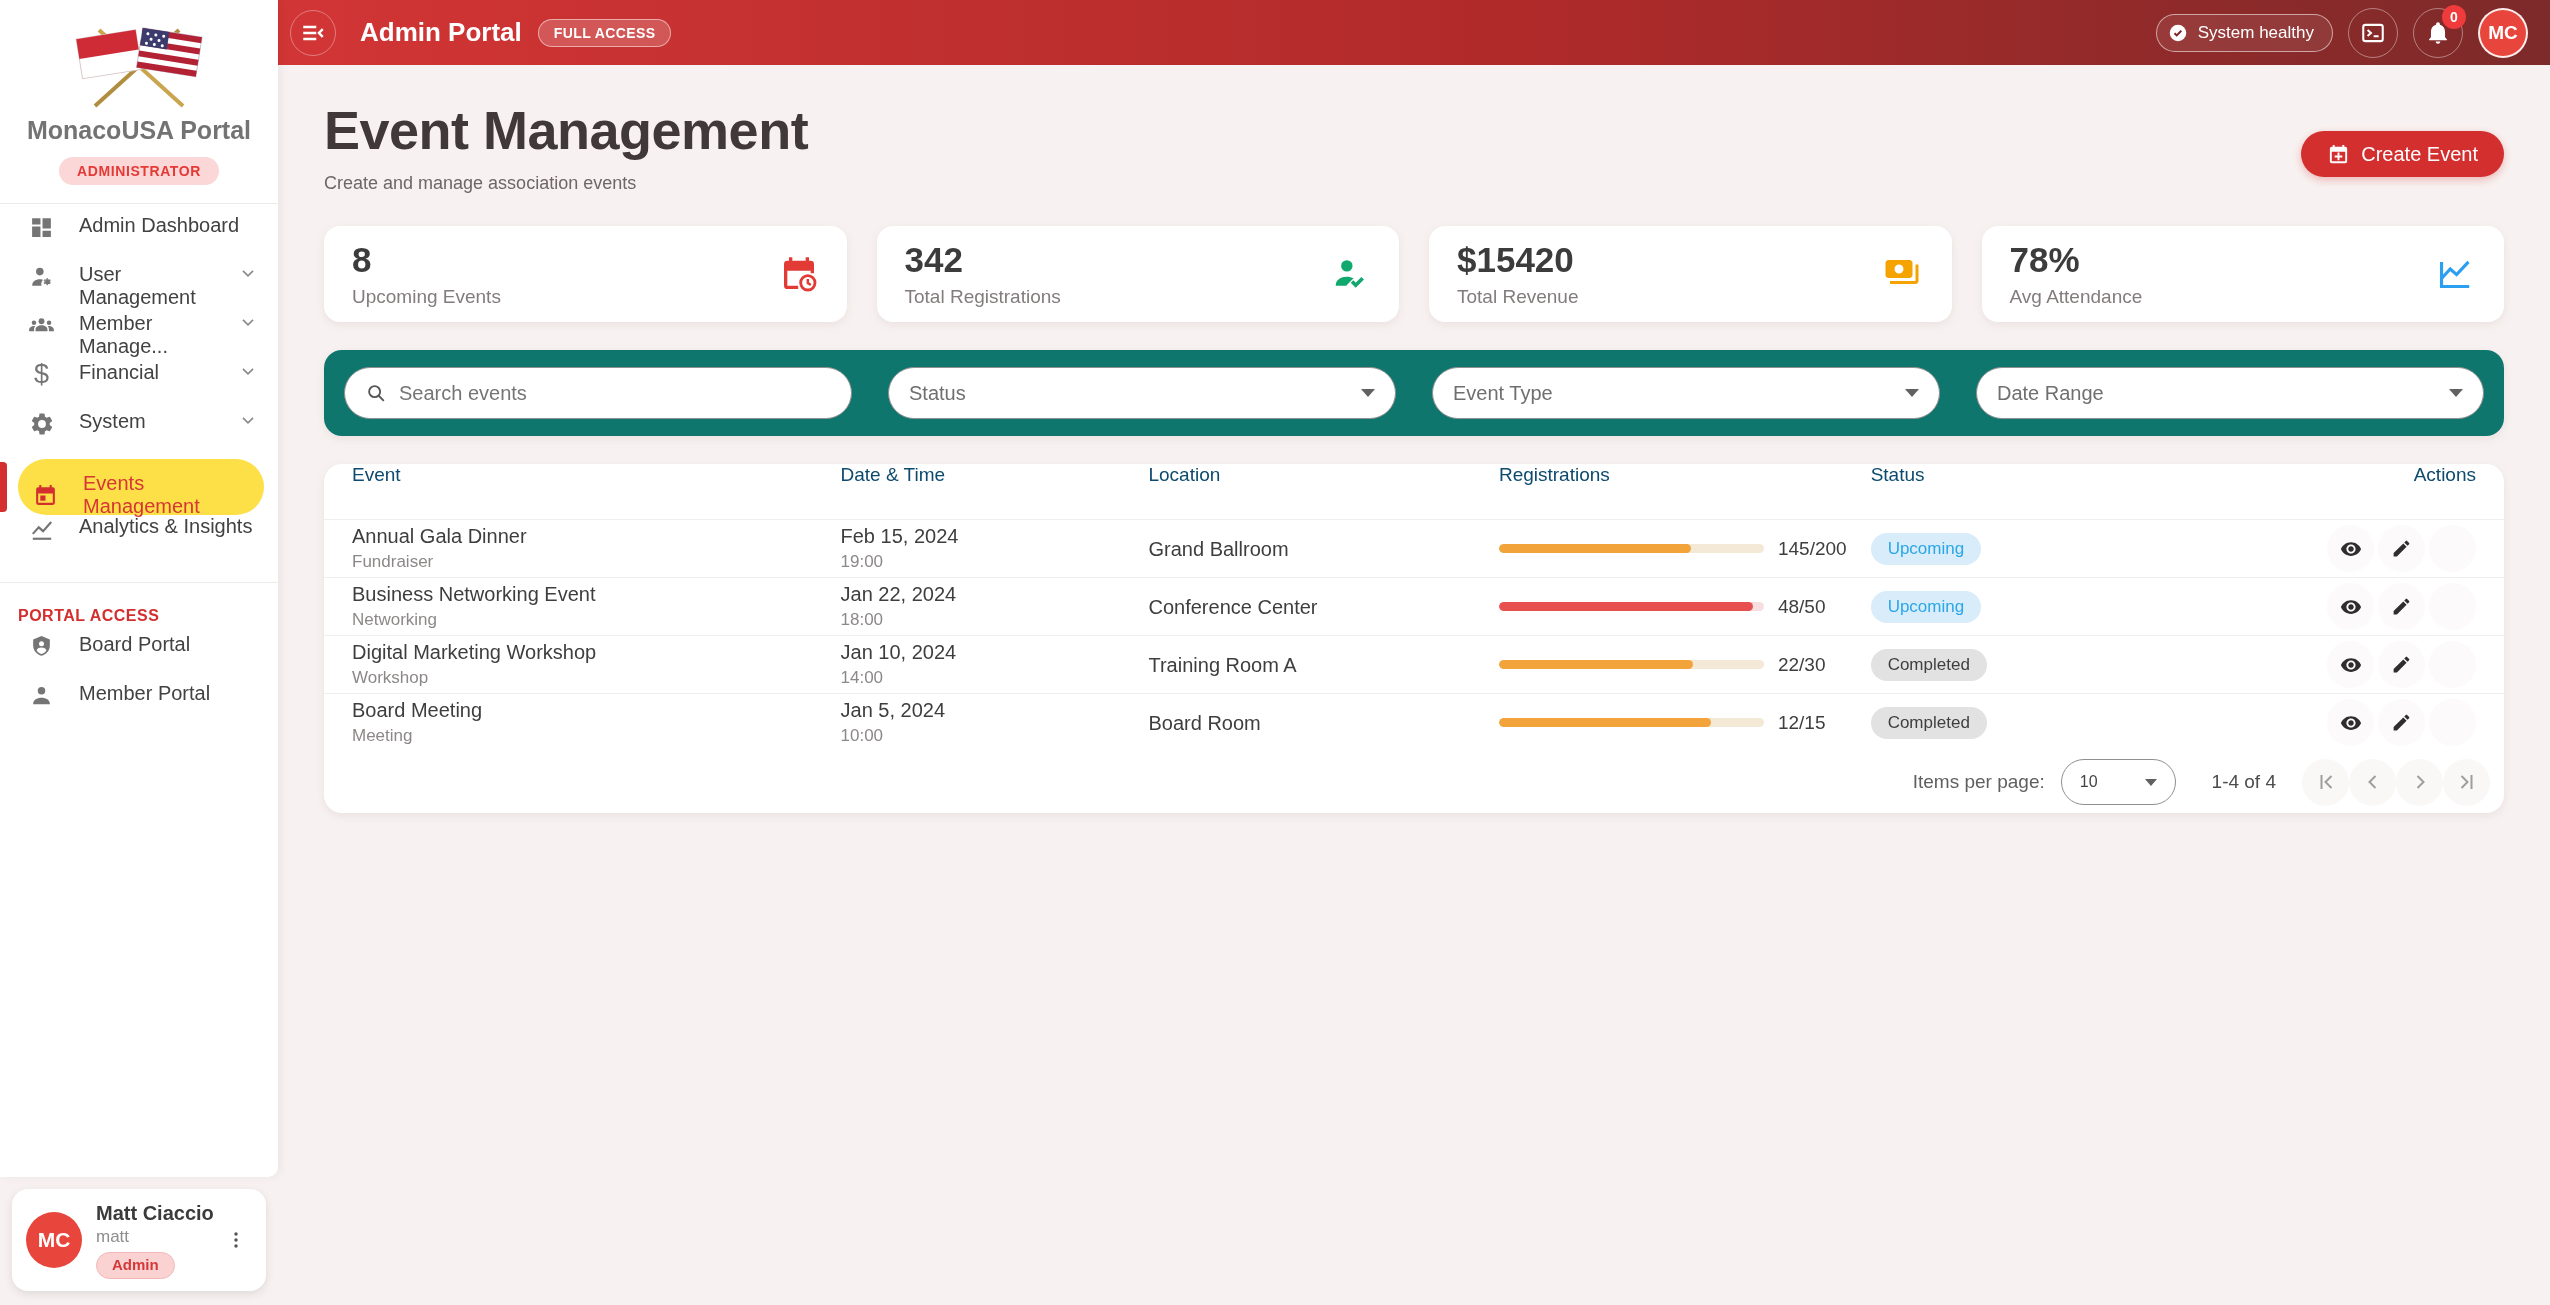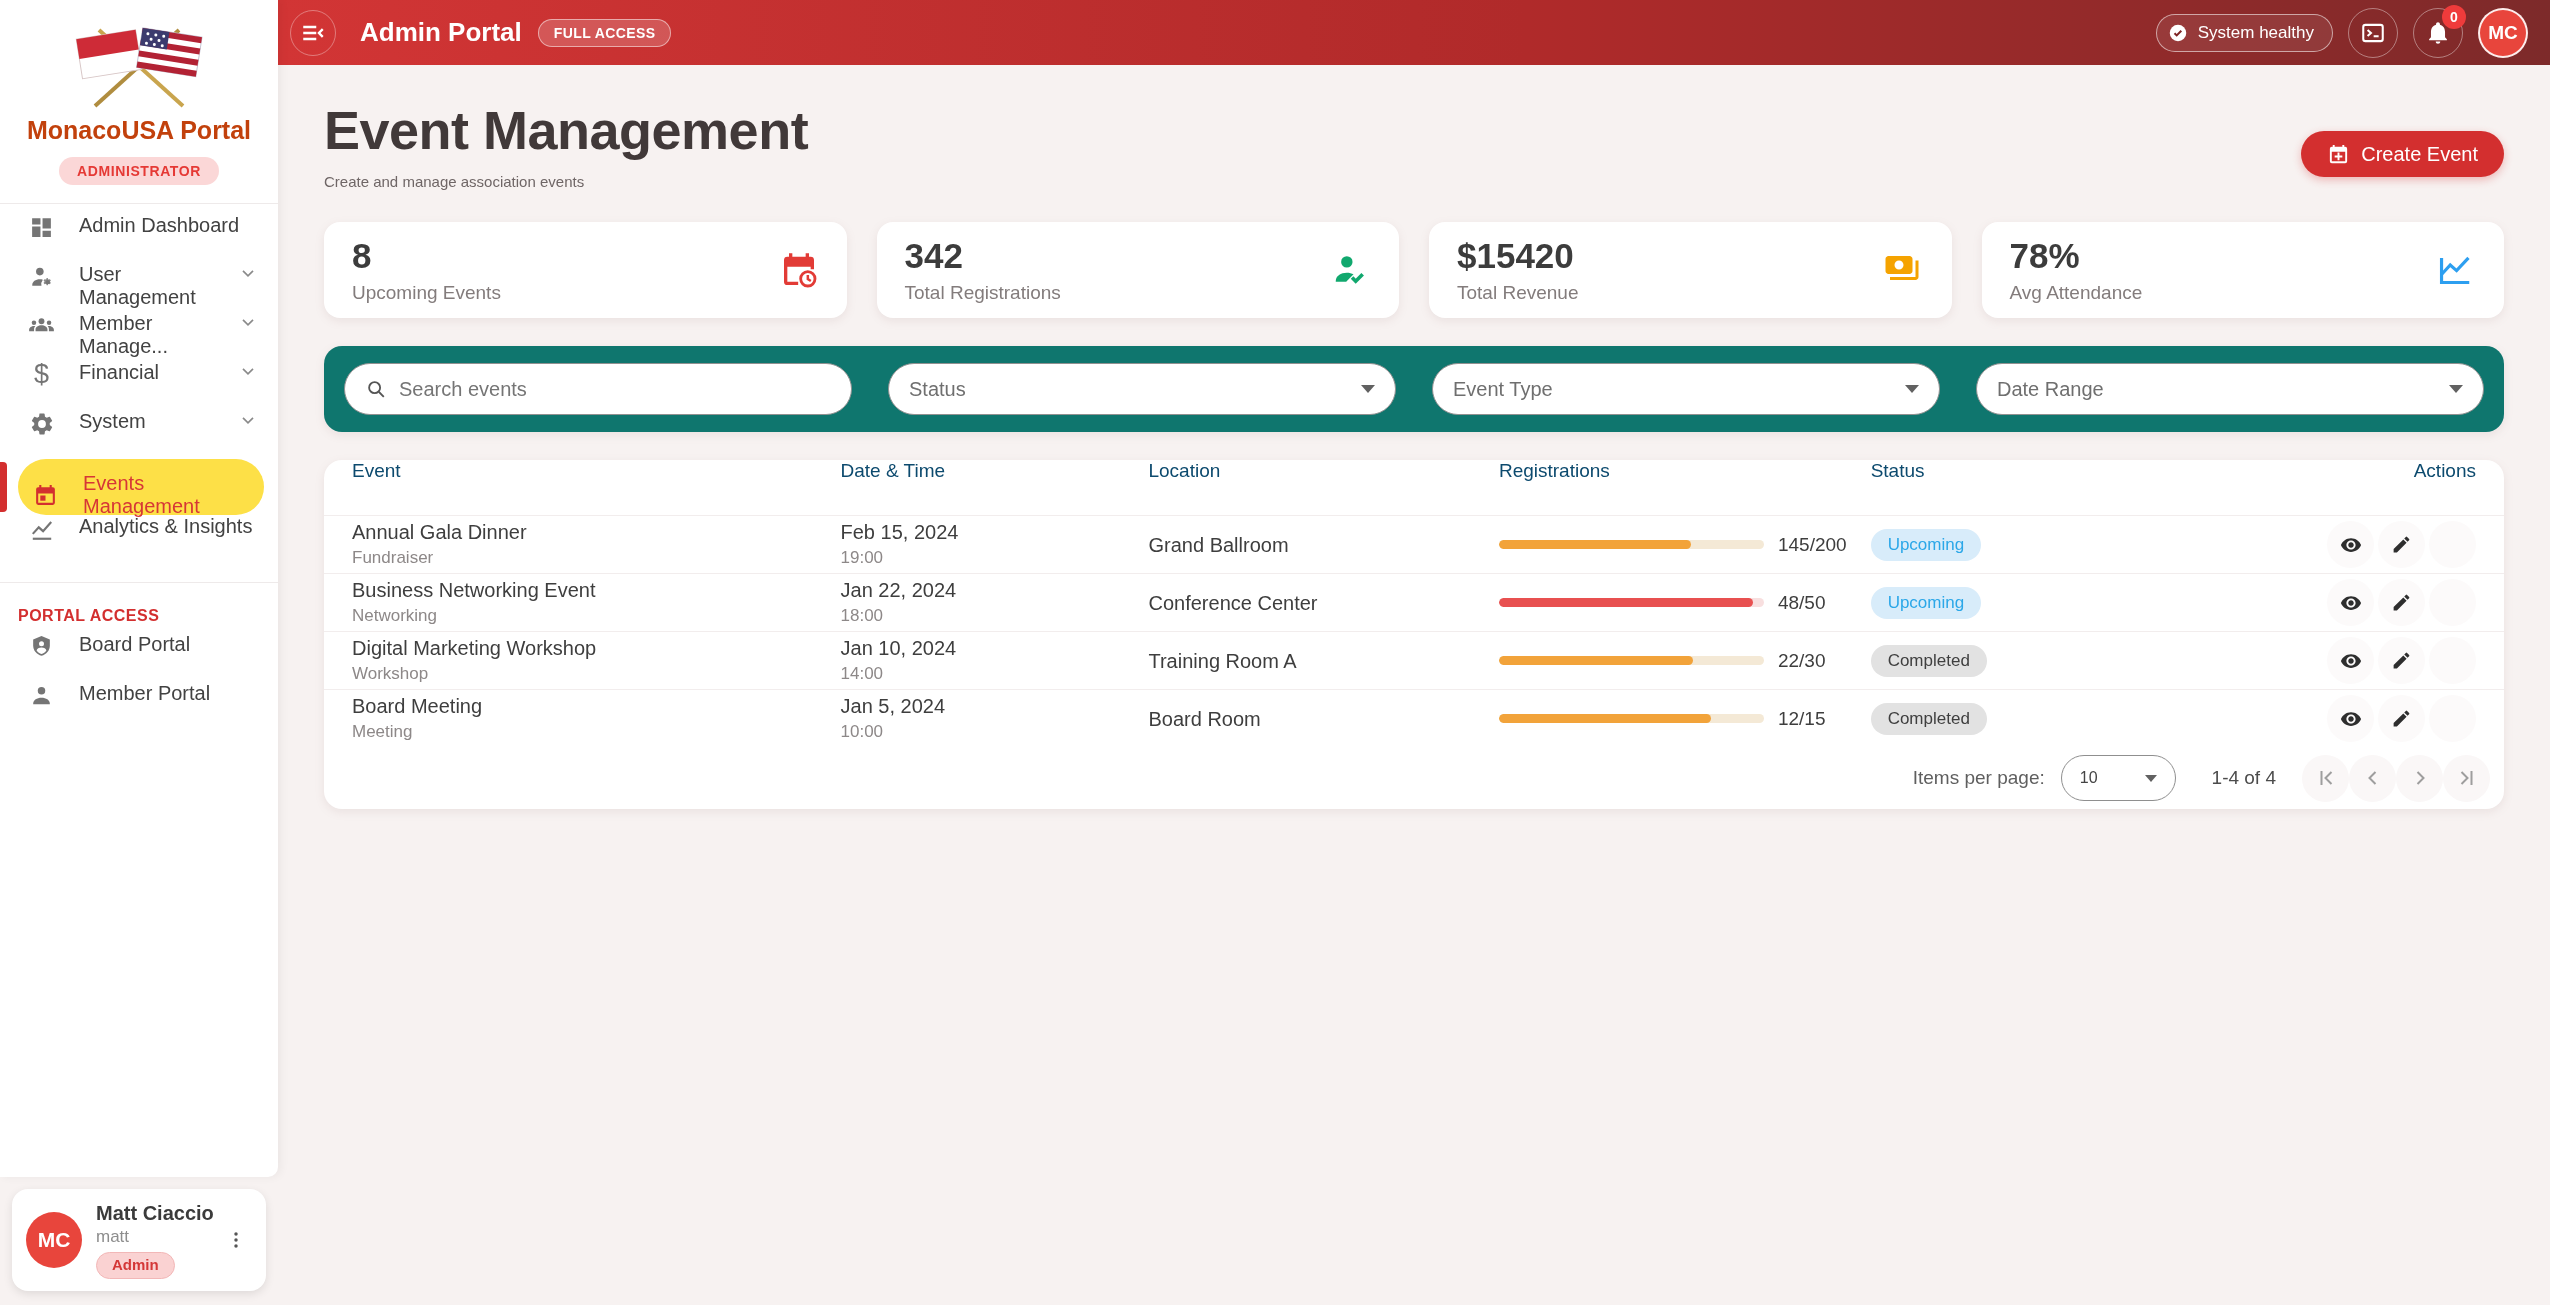--- a/index.html
+++ b/index.html
@@ -20,7 +20,7 @@
   }
   .logo-wrap { padding:18px 0 0; text-align:center; }
   .logo-wrap svg { margin:0 auto; }
-  .sidebar-title { font-size:25px; font-weight:700; color:#c2410c; margin-top:6px; }
+  .sidebar-title { font-size:25px; font-weight:700; color:#737373; margin-top:6px; }
   .role-badge {
     display:inline-block; margin-top:12px; background:#fbd7d7; color:#e53935;
     font-size:14px; font-weight:700; letter-spacing:0.6px; padding:6px 18px; border-radius:16px;

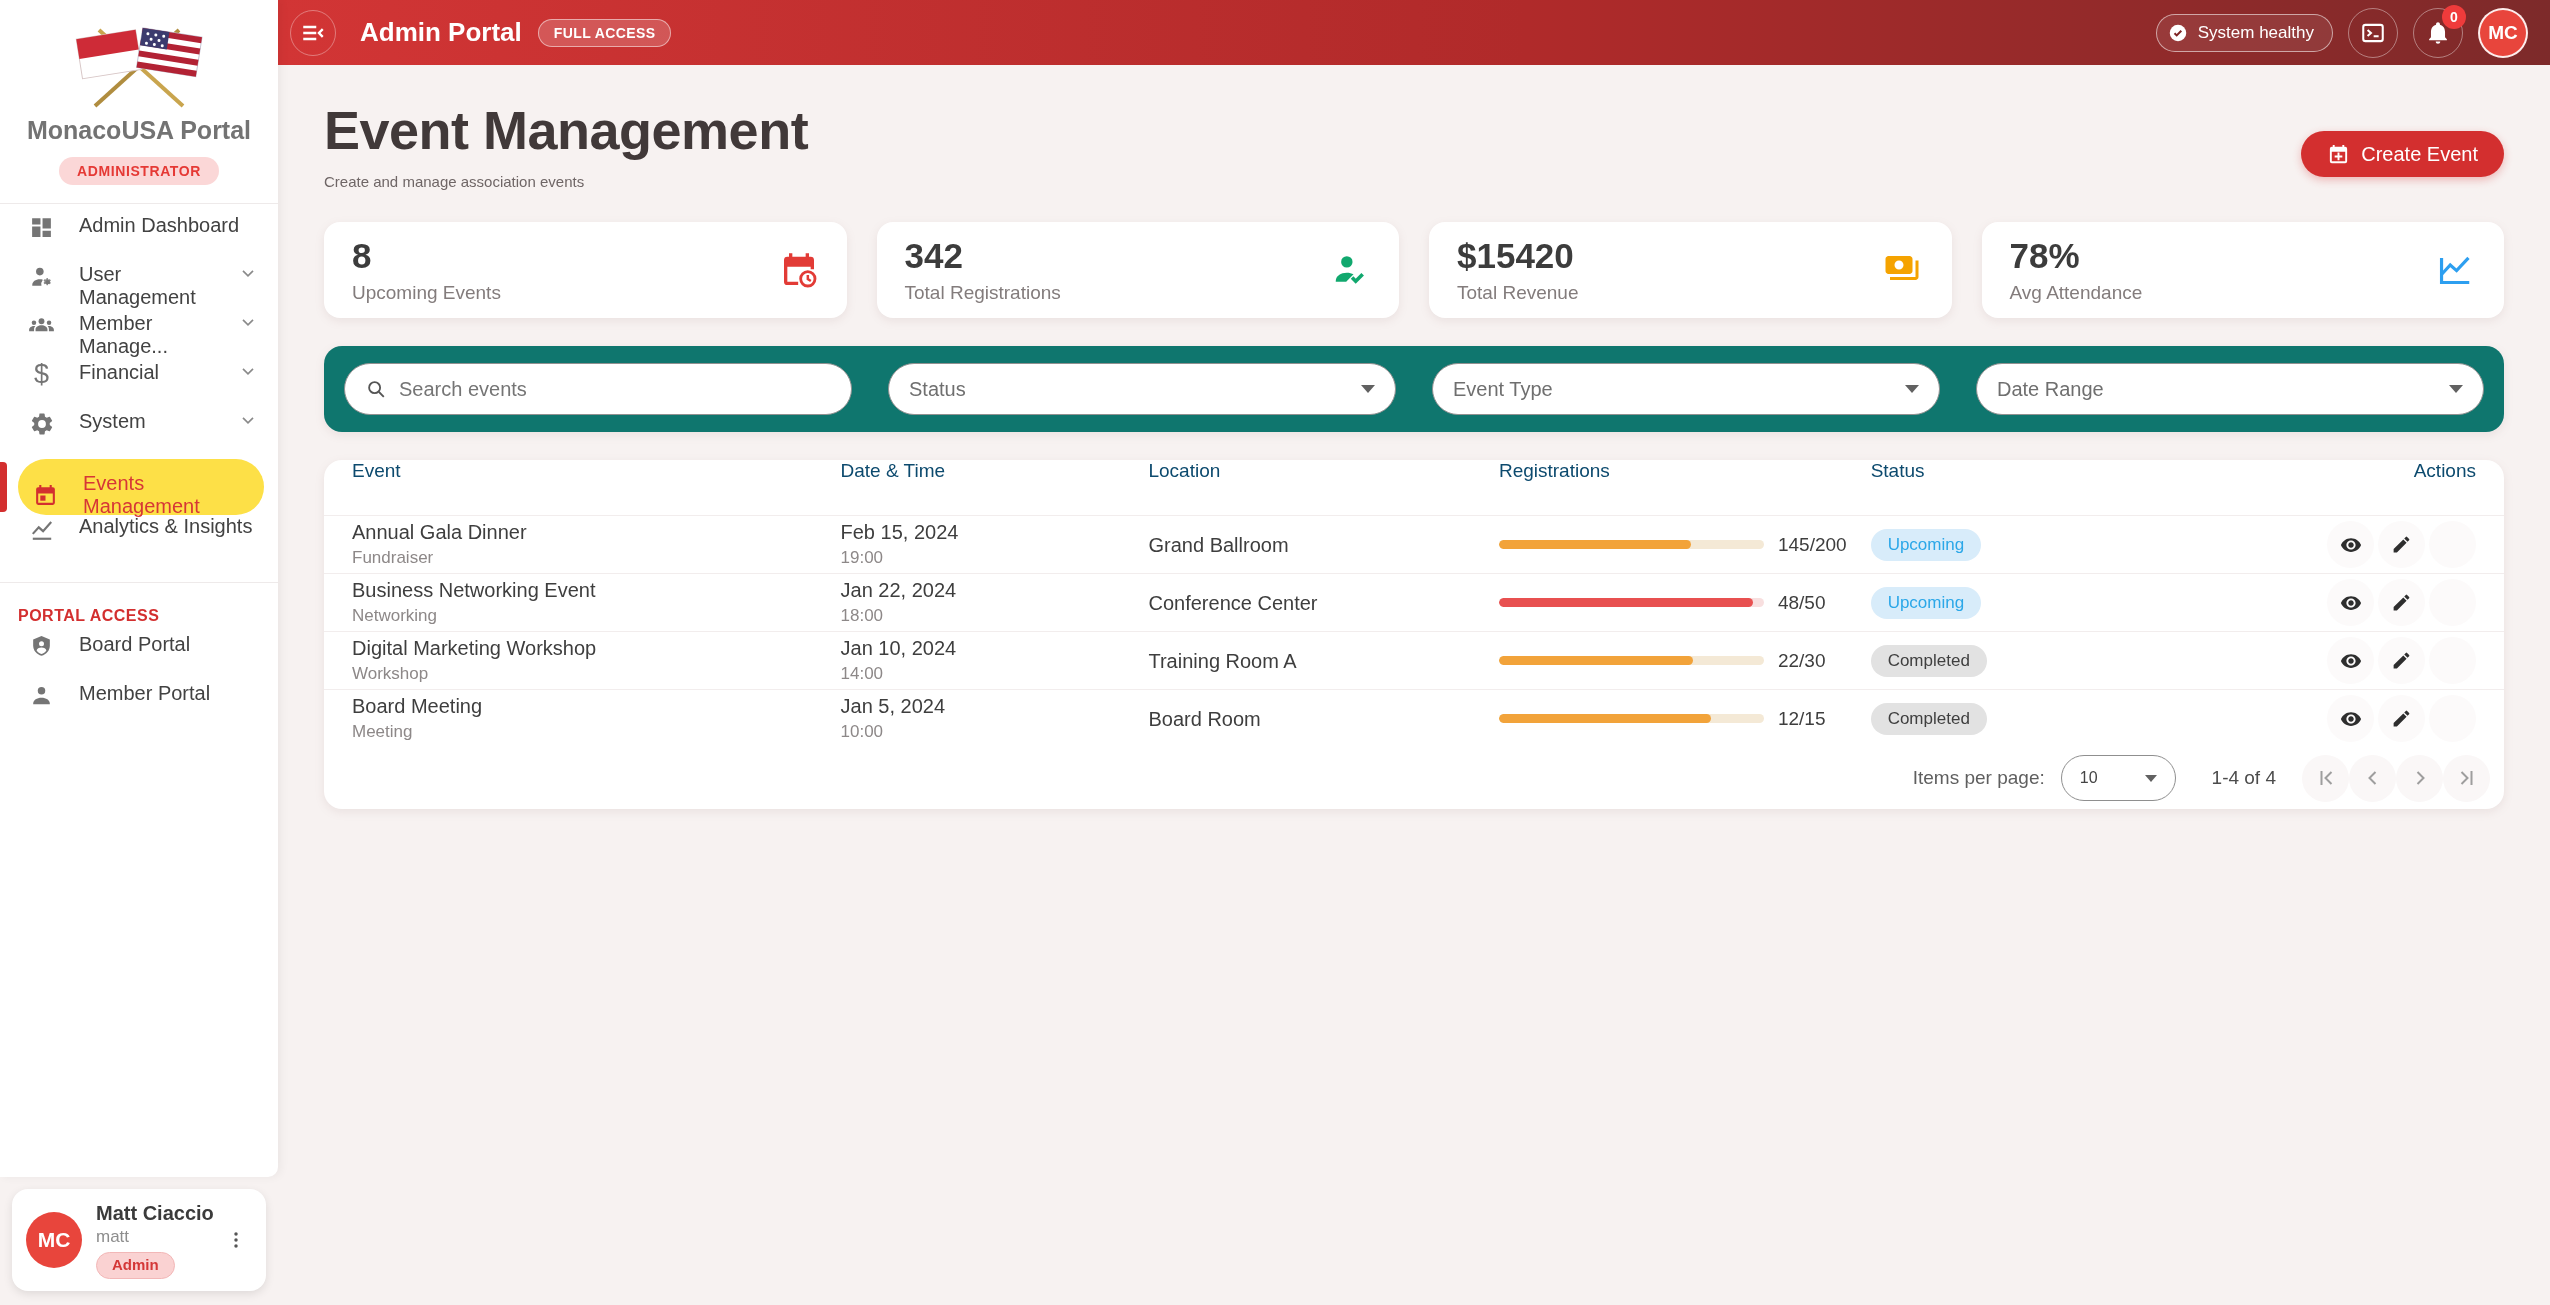--- a/index.html
+++ b/index.html
@@ -71,7 +71,7 @@
   .content { flex:1; padding:34px 46px 0; overflow:hidden; }
   .page-head { display:flex; justify-content:space-between; align-items:flex-start; }
   .page-title { font-size:54px; font-weight:600; color:#413939; letter-spacing:-0.5px; }
-  .page-subtitle { margin-top:12px; font-size:15px; color:#6f6666; }
+  .page-subtitle { margin-top:12px; font-size:18px; color:#6f6666; }
   .create-btn {
     margin-top:32px; background:#d32f2f; color:#fff; border:none; border-radius:26px;
     height:46px; padding:0 26px; font-size:20px; font-weight:500; display:flex; align-items:center; gap:11px;

